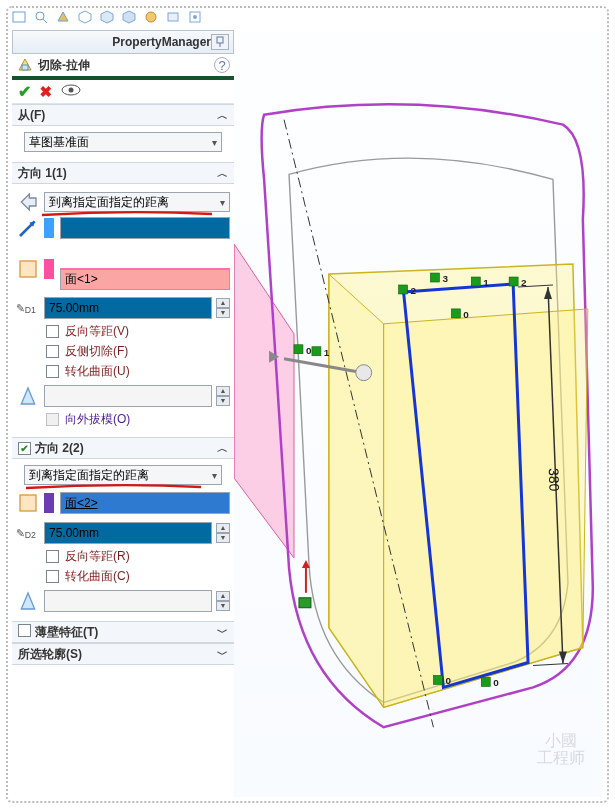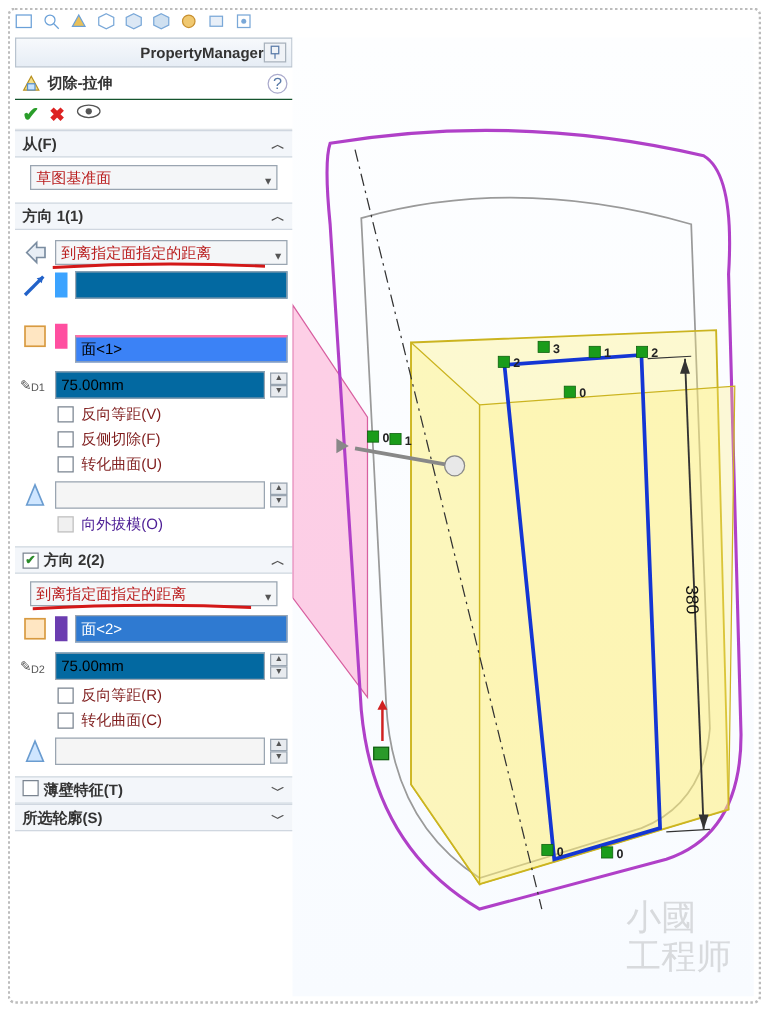--- a/index.html
+++ b/index.html
@@ -18,7 +18,7 @@
   .pm-title { flex:1; text-align:right; font-size:12px; font-weight:bold; color:#333; }
   .pm-pin { width:18px; height:16px; margin-right:4px; display:flex; align-items:center; justify-content:center; border:1px solid #a8b2bd; background:#f0f3f7; }
   
-  .feature-row { height:26px; display:flex; align-items:center; border-bottom:1px solid #14532d; padding:0 4px; }
+  .feature-row { height:26px; display:flex; align-items:center; border-bottom:4px solid #14532d; padding:0 4px; }
   .feature-icon { width:18px; height:18px; margin-right:4px; }
   .feature-title { font-size:12px; font-weight:bold; color:#333; flex:1; }
   .help-icon { width:16px; height:16px; color:#5a7ba8; display:flex; align-items:center; justify-content:center; font-size:13px; border:1px solid #aac; border-radius:8px; }

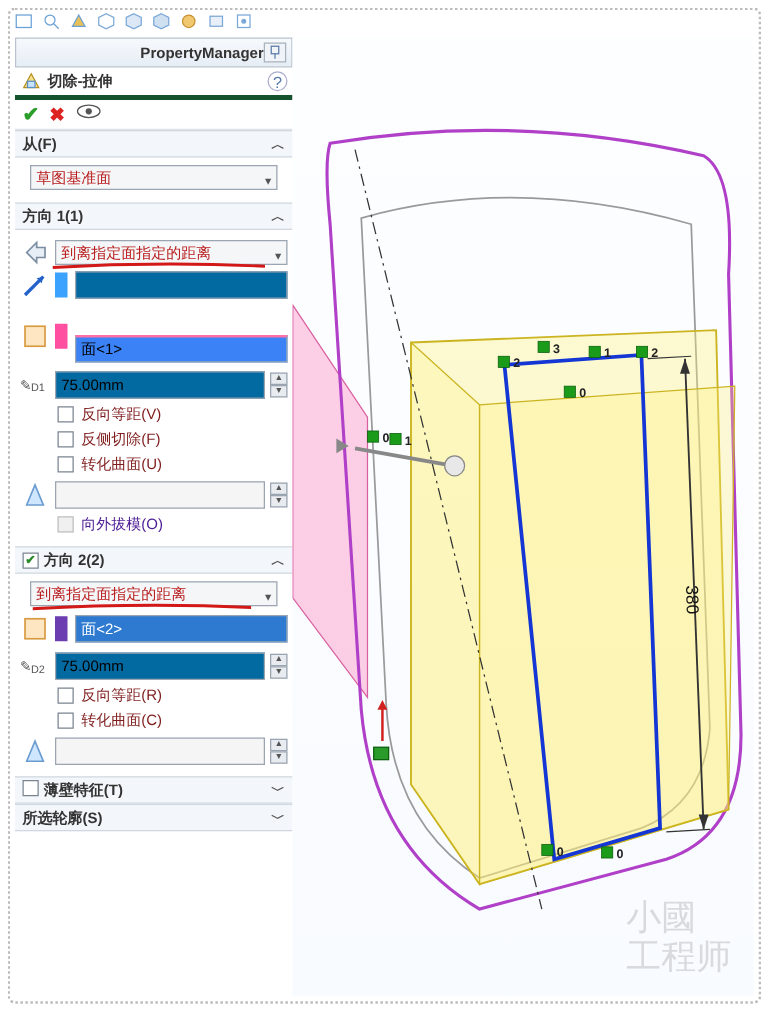--- a/index.html
+++ b/index.html
@@ -32,7 +32,7 @@
   .section-head .chev { font-size:11px; color:#555; }
   .section-body { padding:4px 4px 6px 4px; }
   
-  .dd { height:20px; border:1px solid #9aa5b1; background:#f4f6f8; display:flex; align-items:flex-end; padding:0 4px; font-size:12px; color:#b91c1c; position:relative; margin:2px 0 4px 24px; }
+  .dd { height:20px; border:1px solid #9aa5b1; background:#f4f6f8; display:flex; align-items:center; padding:0 4px; font-size:12px; color:#000000; position:relative; margin:2px 0 4px 24px; }
   .dd::after { content:"▾"; position:absolute; right:4px; font-size:10px; color:#555; }
   .dd.full { margin-left:8px; margin-right:8px; }
   

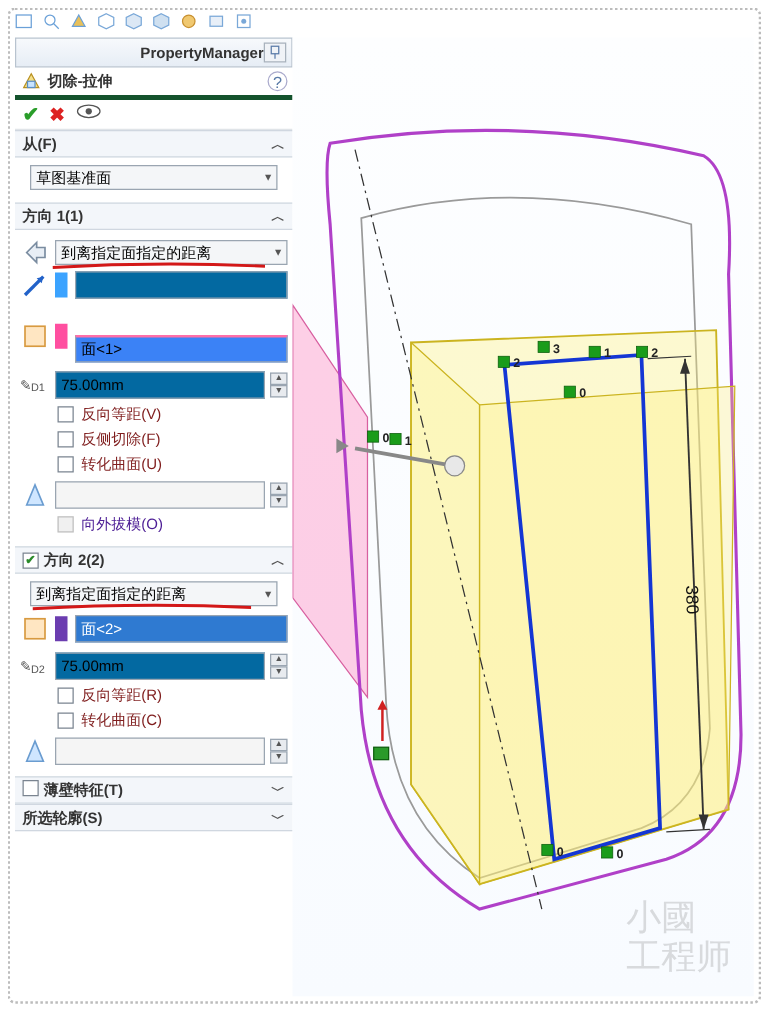--- a/index.html
+++ b/index.html
@@ -39,7 +39,7 @@
   .row { display:flex; align-items:center; margin:2px 0; gap:4px; }
   .row-icon { width:24px; height:24px; display:flex; align-items:center; justify-content:center; flex-shrink:0; }
   .field { flex:1; height:22px; border:1px solid #9aa5b1; background:#0369a1; display:flex; align-items:center; font-size:12px; padding:0 4px; }
-  .field.pink { background:#3b82f6; border-top:2px solid #ff6fa8;margin-top:20px; }
+  .field.pink { background:#fca5a5; border-top:2px solid #ff6fa8;margin-top:20px; }
   .field.blue-sel { background:#2f7ad1; color:#ffffff; }
   .swatch { width:10px; height:20px; background:#6b3db0; margin-right:2px; }
   .swatch.blue { background:#3ba3ff; }

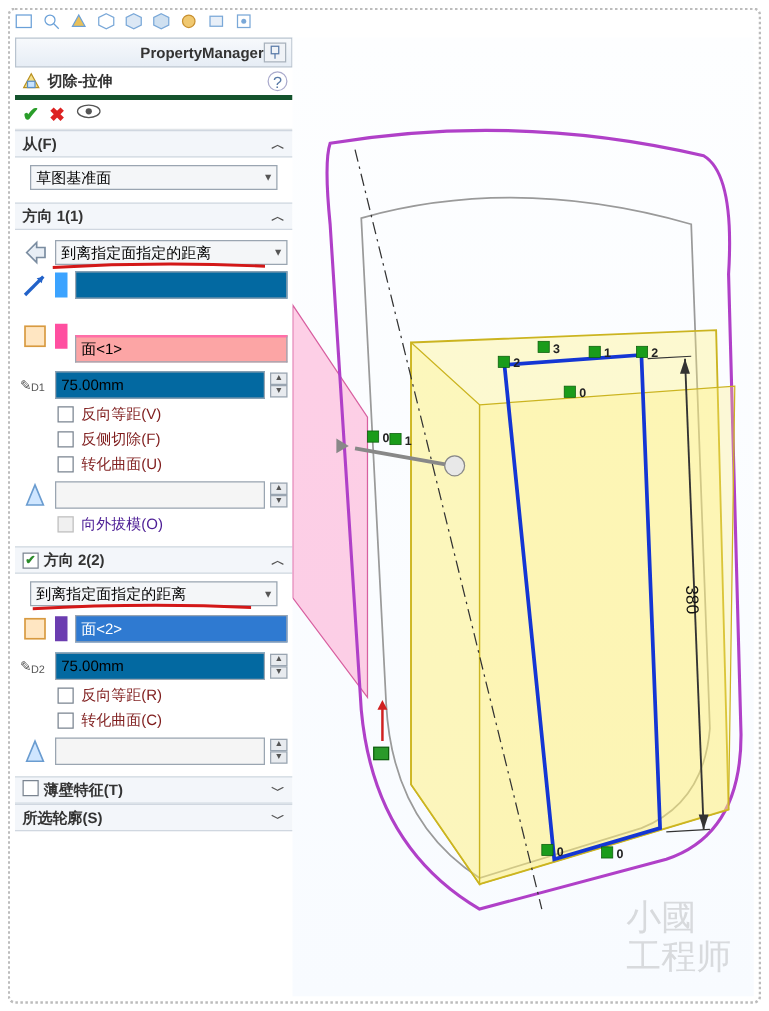--- a/index.html
+++ b/index.html
@@ -40,7 +40,7 @@
   .row-icon { width:24px; height:24px; display:flex; align-items:center; justify-content:center; flex-shrink:0; }
   .field { flex:1; height:22px; border:1px solid #9aa5b1; background:#0369a1; display:flex; align-items:center; font-size:12px; padding:0 4px; }
   .field.pink { background:#fca5a5; border-top:2px solid #ff6fa8;margin-top:20px; }
-  .field.blue-sel { background:#2f7ad1; color:#ffffff; }
+  .field.blue-sel { background:#2f7ad1; color:#000000;text-decoration:underline; }
   .swatch { width:10px; height:20px; background:#6b3db0; margin-right:2px; }
   .swatch.blue { background:#3ba3ff; }
   .spinners { width:14px; display:flex; flex-direction:column; }

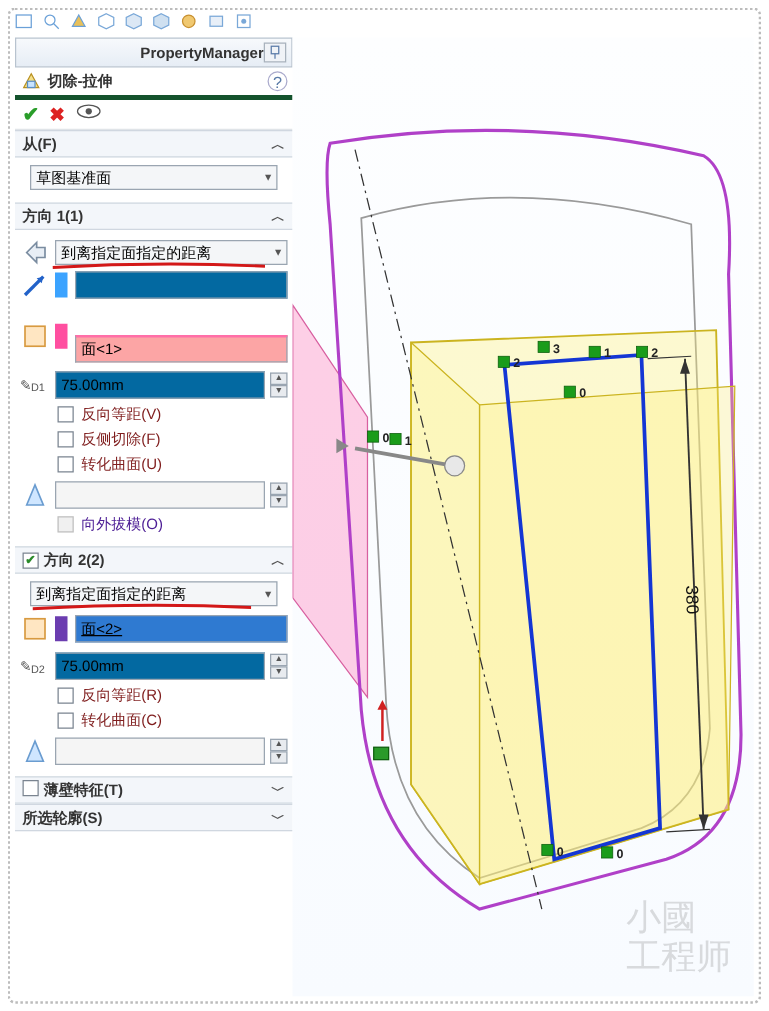--- a/index.html
+++ b/index.html
@@ -54,7 +54,7 @@
   
   .viewport svg { width:100%; height:100%; }
   .dim-text { font:14px/1 sans-serif; fill:#111; }
-  .watermark { position:absolute; right:18px; bottom:16px; font-size:28px; color:rgba(120,120,120,0.25); text-align:left; line-height:1.1; }
+  .watermark { position:absolute; right:18px; bottom:30px; font-size:16px; color:rgba(120,120,120,0.25); text-align:center; line-height:1.1; }
   .green-handle { fill:#1a9c1a; stroke:#0b5c0b; stroke-width:0.6; }
   .handle-label { font:10px/1 sans-serif; fill:#222; font-weight:bold; }
 </style>

